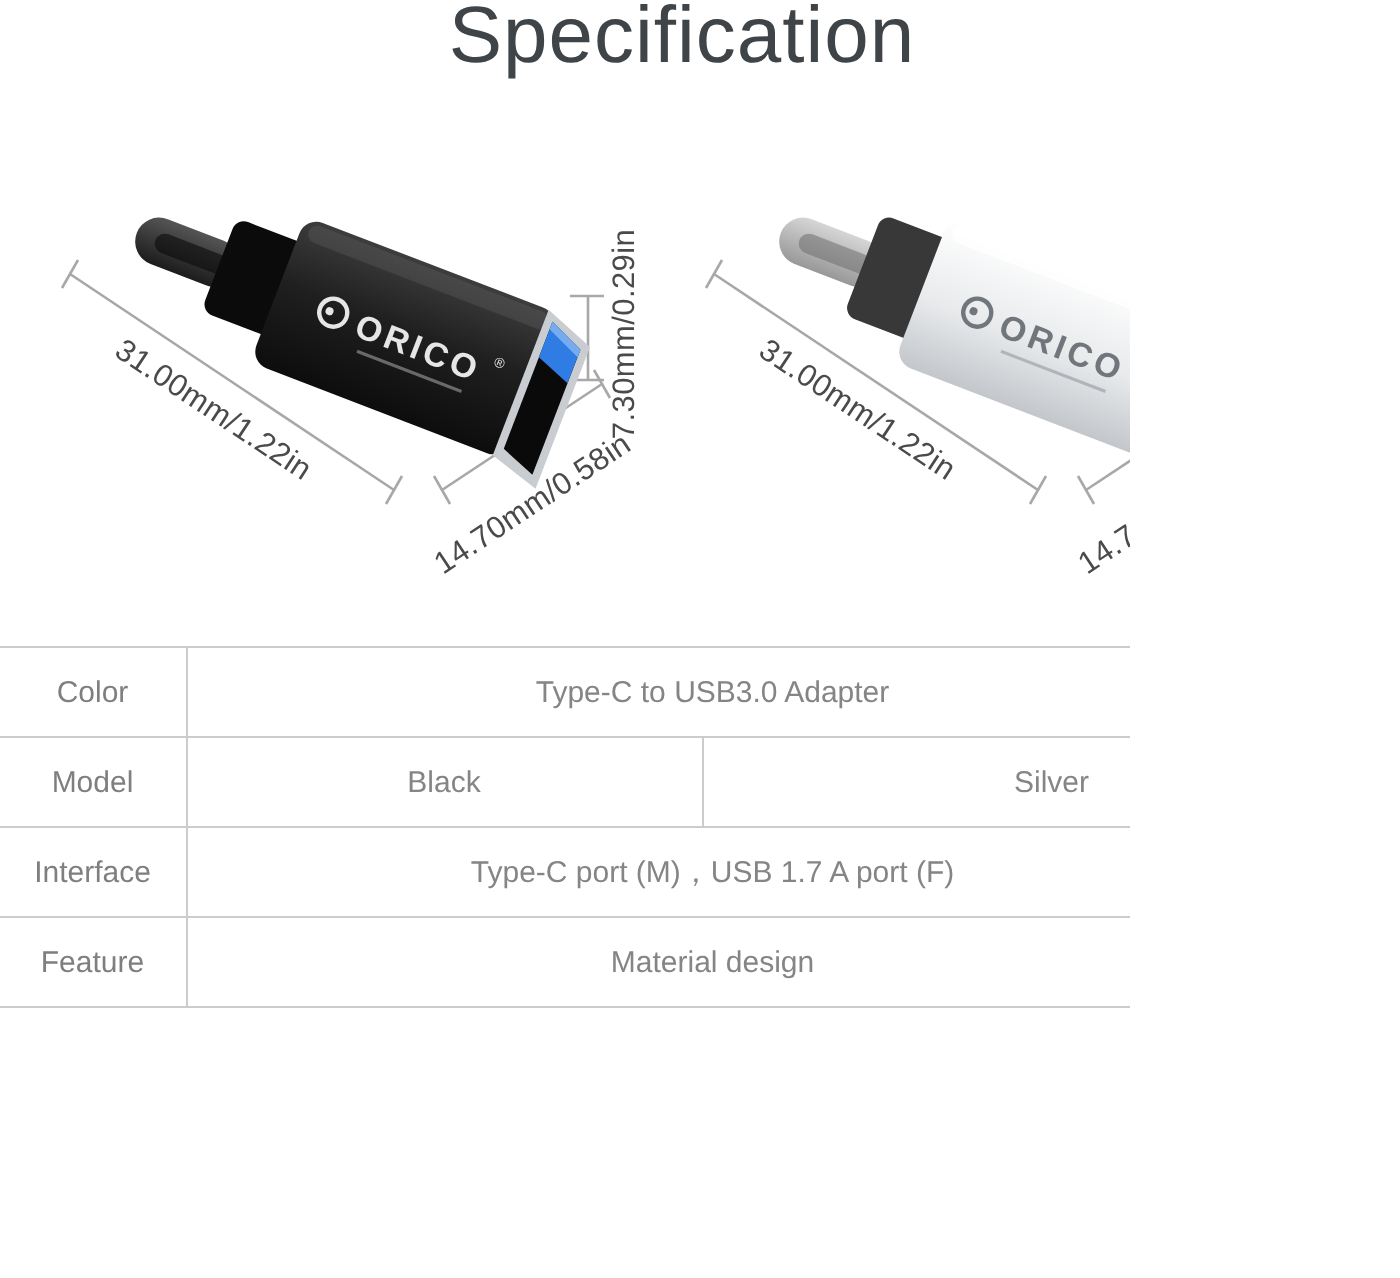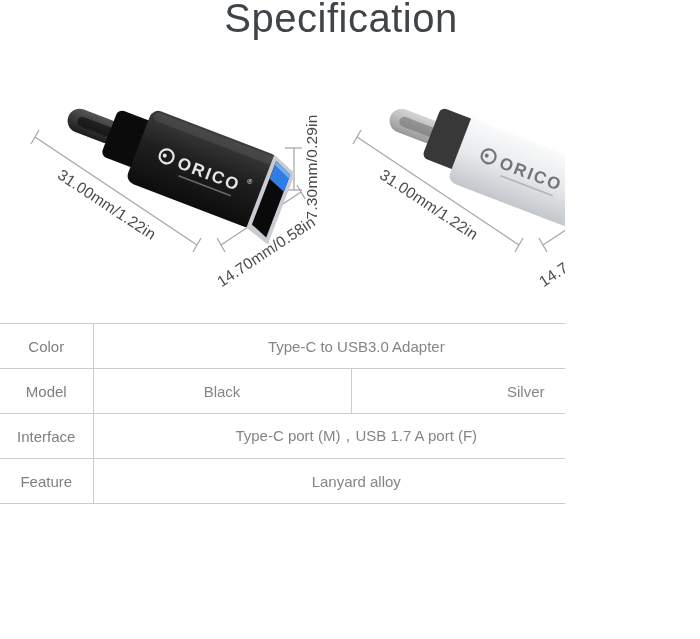--- a/index.html
+++ b/index.html
@@ -172,7 +172,7 @@
       </tr>
       <tr>
         <td class="label">Feature</td>
-        <td class="value span-cell" colspan="2">Lanyard alloy</td>
+        <td class="value span-cell" colspan="2">Material design</td>
       </tr>
     </tbody>
   </table>

